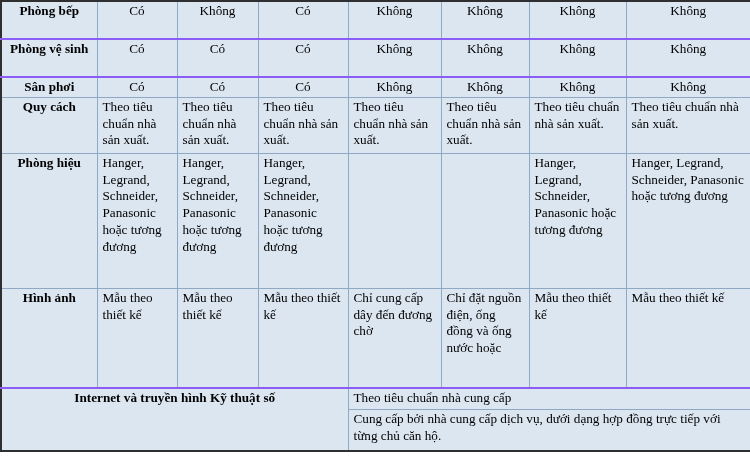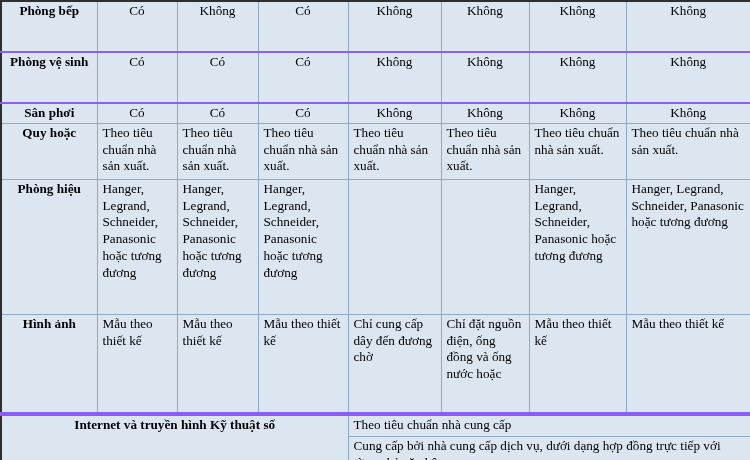--- a/index.html
+++ b/index.html
@@ -80,7 +80,7 @@
   .r-tall-quy { height: 56px; }
   .r-tall-brand { height: 135px; }
   .r-tall-img { height: 100px; }
-  .r-norm { height: 51px; border-radius: 13px; }
+  .r-norm { height: 38px; border-radius: 13px; }
   .r-short { height: 18px; padding-left: 29px; }
 </style>
 </head>

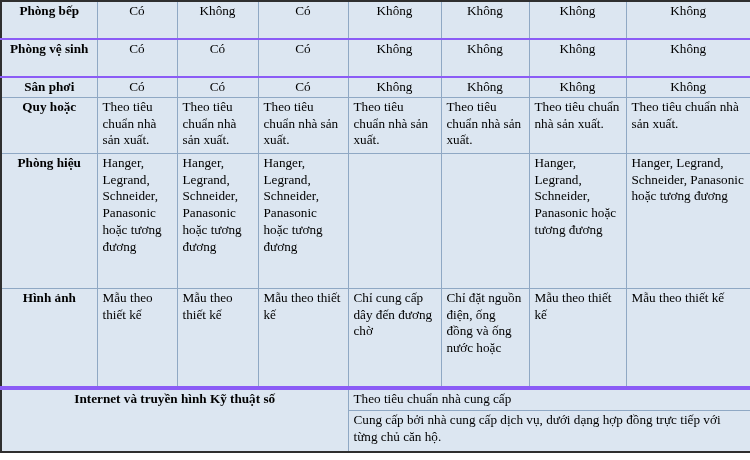--- a/index.html
+++ b/index.html
@@ -133,7 +133,7 @@
     </tr>
 
     <tr class="r-tall-quy sep-thin">
-      <td class="row-head">Quy hoặc</td>
+      <td class="row-head">Quy cách</td>
       <td class="cell-left">Theo tiêu chuẩn nhà sản xuất.</td>
       <td class="cell-left">Theo tiêu chuẩn nhà sản xuất.</td>
       <td class="cell-left">Theo tiêu chuẩn nhà sản xuất.</td>

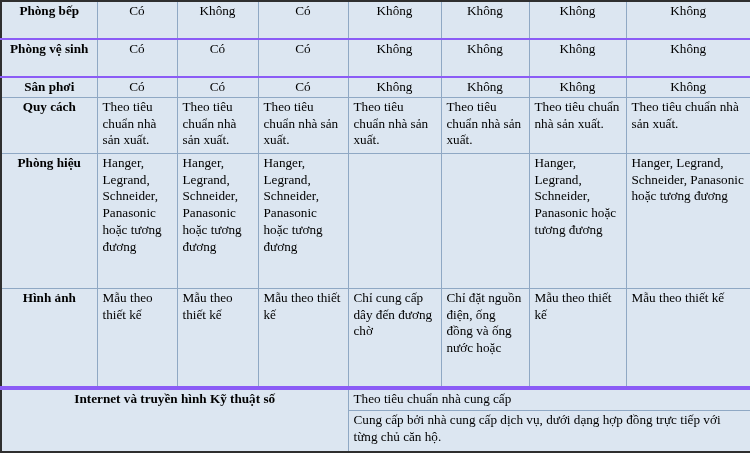--- a/index.html
+++ b/index.html
@@ -57,7 +57,7 @@
     border-top: 1px solid #8fa8c4;
   }
   .bottom-block > td {
-    border-top: 4px solid #8b5cf6;
+    border-top: 2px solid #8b5cf6;
   }
   .bottom-label {
     font-weight: bold;

